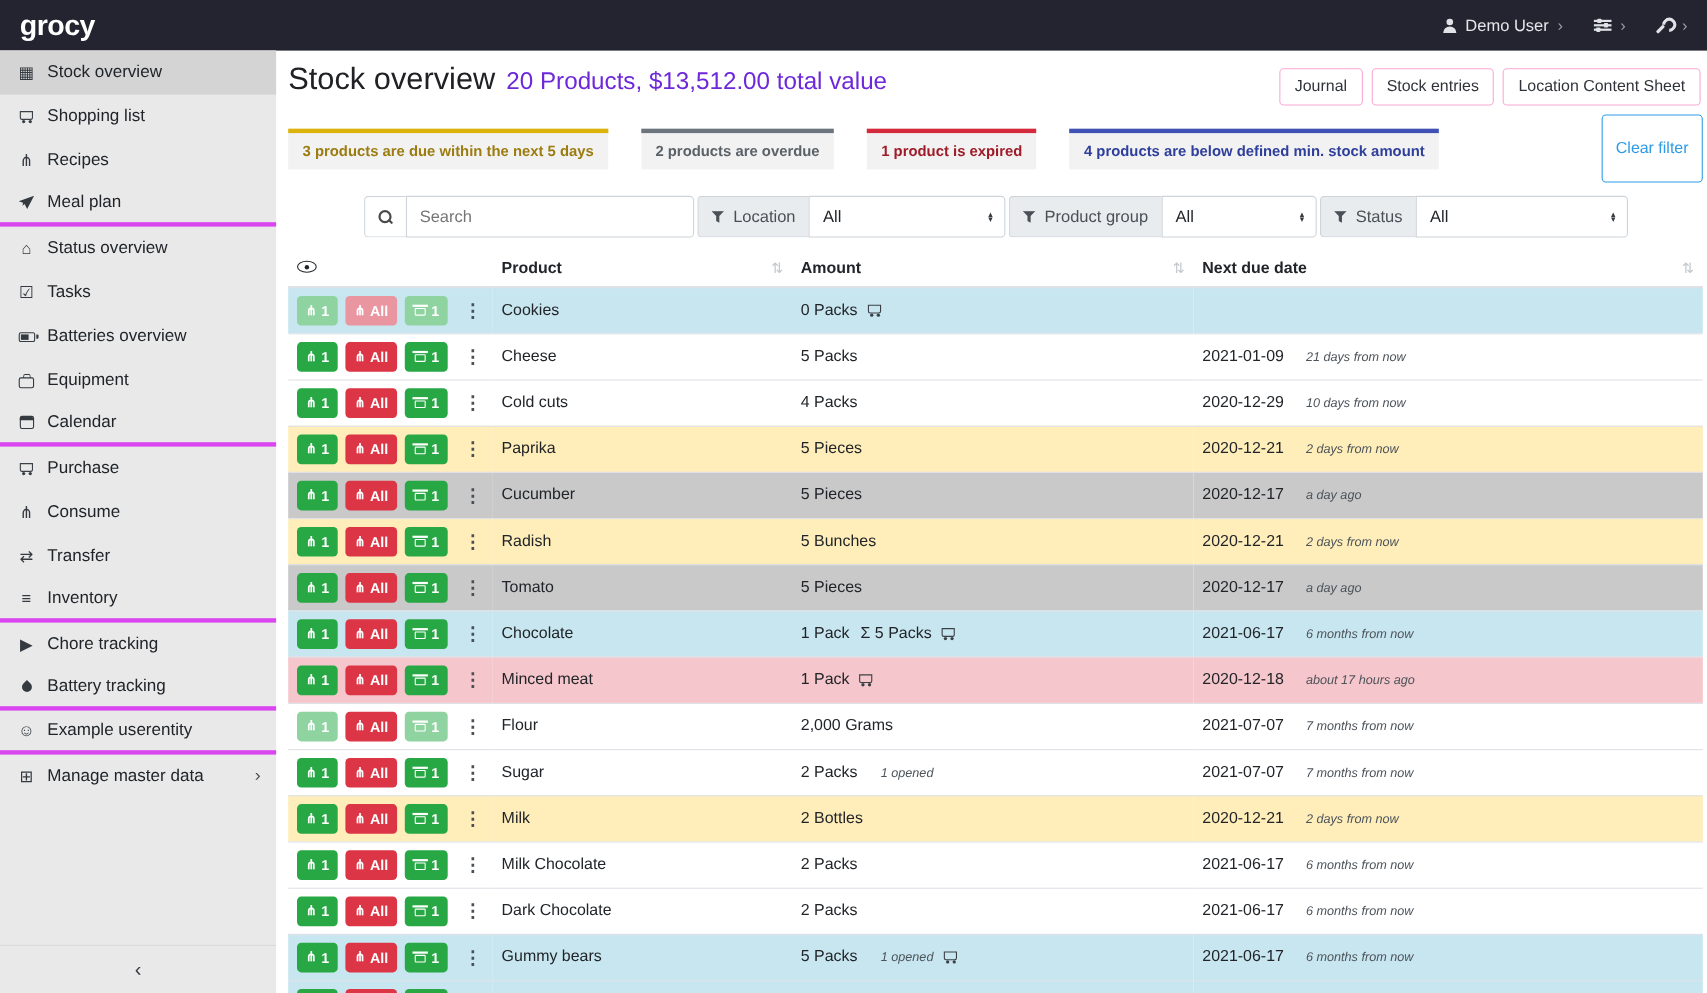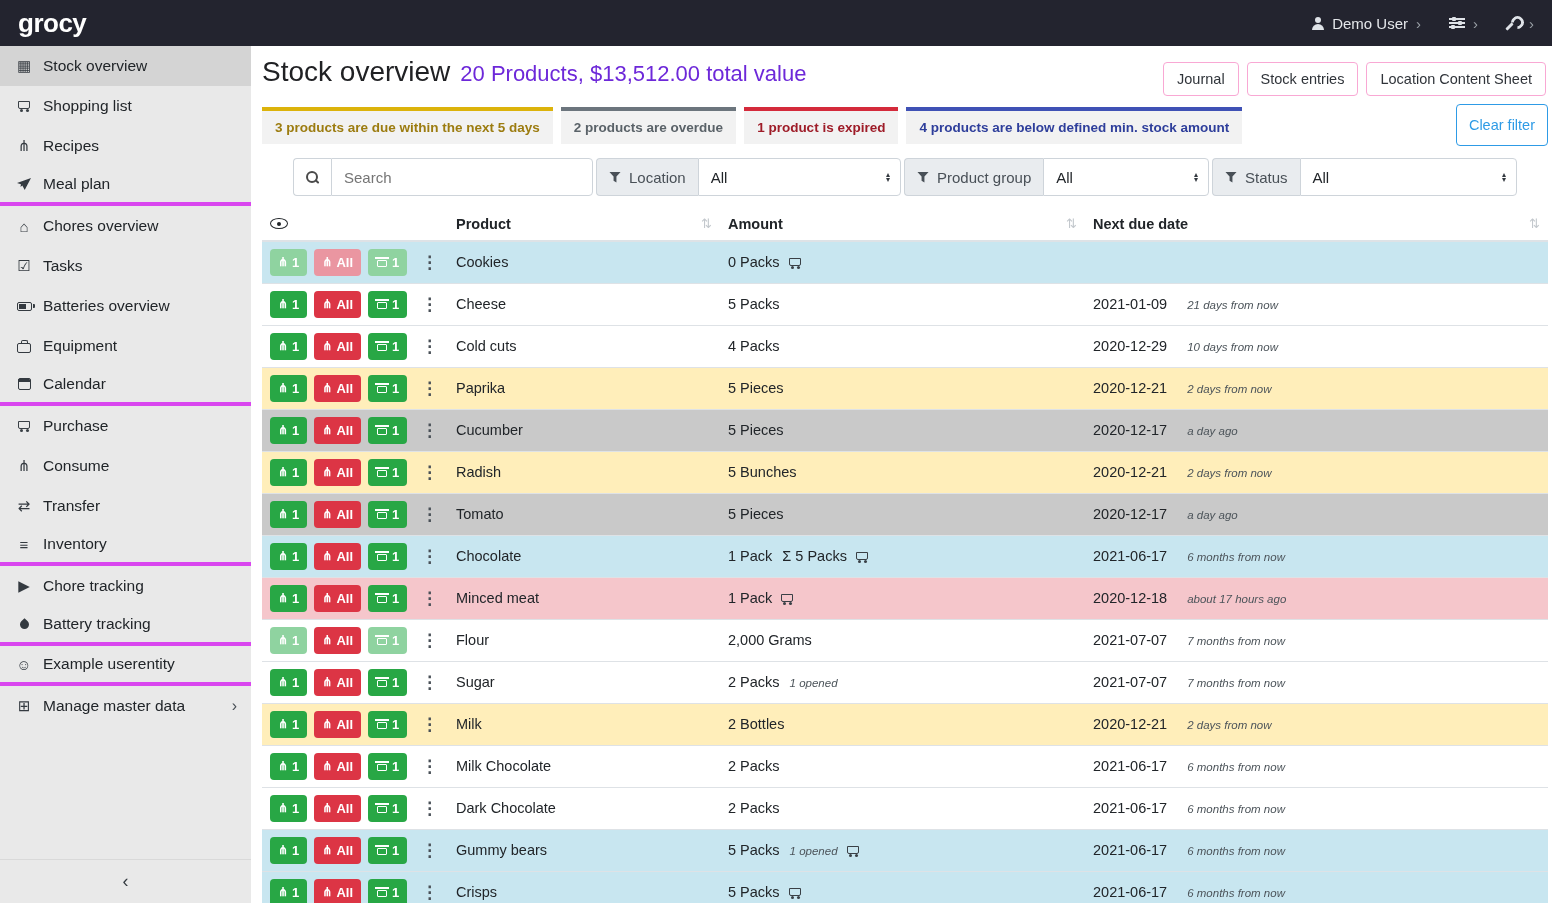--- a/index.html
+++ b/index.html
@@ -37,7 +37,7 @@
 
   
   .notices{display:flex;align-items:center;padding:2px 0 10px 0}
-  #notice-list{display:flex;gap:8px}
+  #notice-list{display:flex;gap:30px}
   .notice{background:#f2f2f2;border-top:4px solid #999;padding:9px 13px;font-size:13.5px;font-weight:bold;cursor:pointer}
   .n-due{border-top-color:#dcb30b;color:#9c7c10}
   .n-overdue{border-top-color:#6c757d;color:#5a6268}

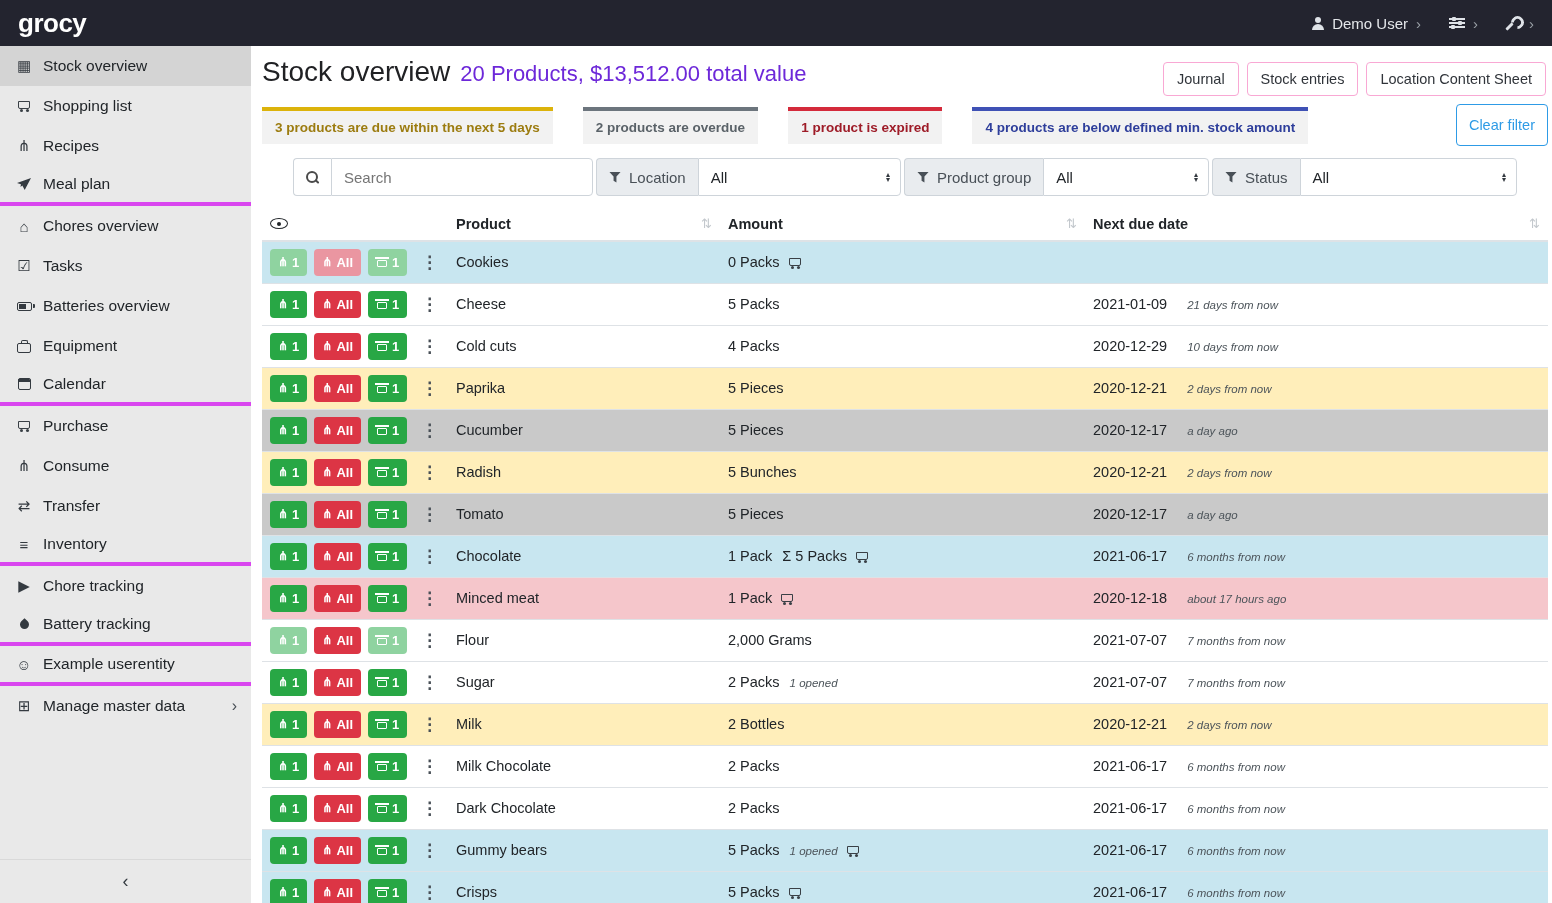--- a/index.html
+++ b/index.html
@@ -43,7 +43,7 @@
   .n-overdue{border-top-color:#6c757d;color:#5a6268}
   .n-expired{border-top-color:#d42a3b;color:#9e1c28}
   .n-belowmin{border-top-color:#3f51b5;color:#2e3e9b}
-  .btn-clear{margin-left:auto;background:#fff;border:1px solid #2e9be6;color:#2e9be6;border-radius:4px;font-size:14.5px;padding:12px 12px;cursor:pointer;font-family:inherit}
+  .btn-clear{margin-left:auto;background:#fff;border:1px solid #2e9be6;color:#2e9be6;border-radius:4px;font-size:14.5px;padding:22px 12px;cursor:pointer;font-family:inherit}
 
   
   .filter-row{display:flex;justify-content:center;gap:3px;padding:2px 0 12px 0}

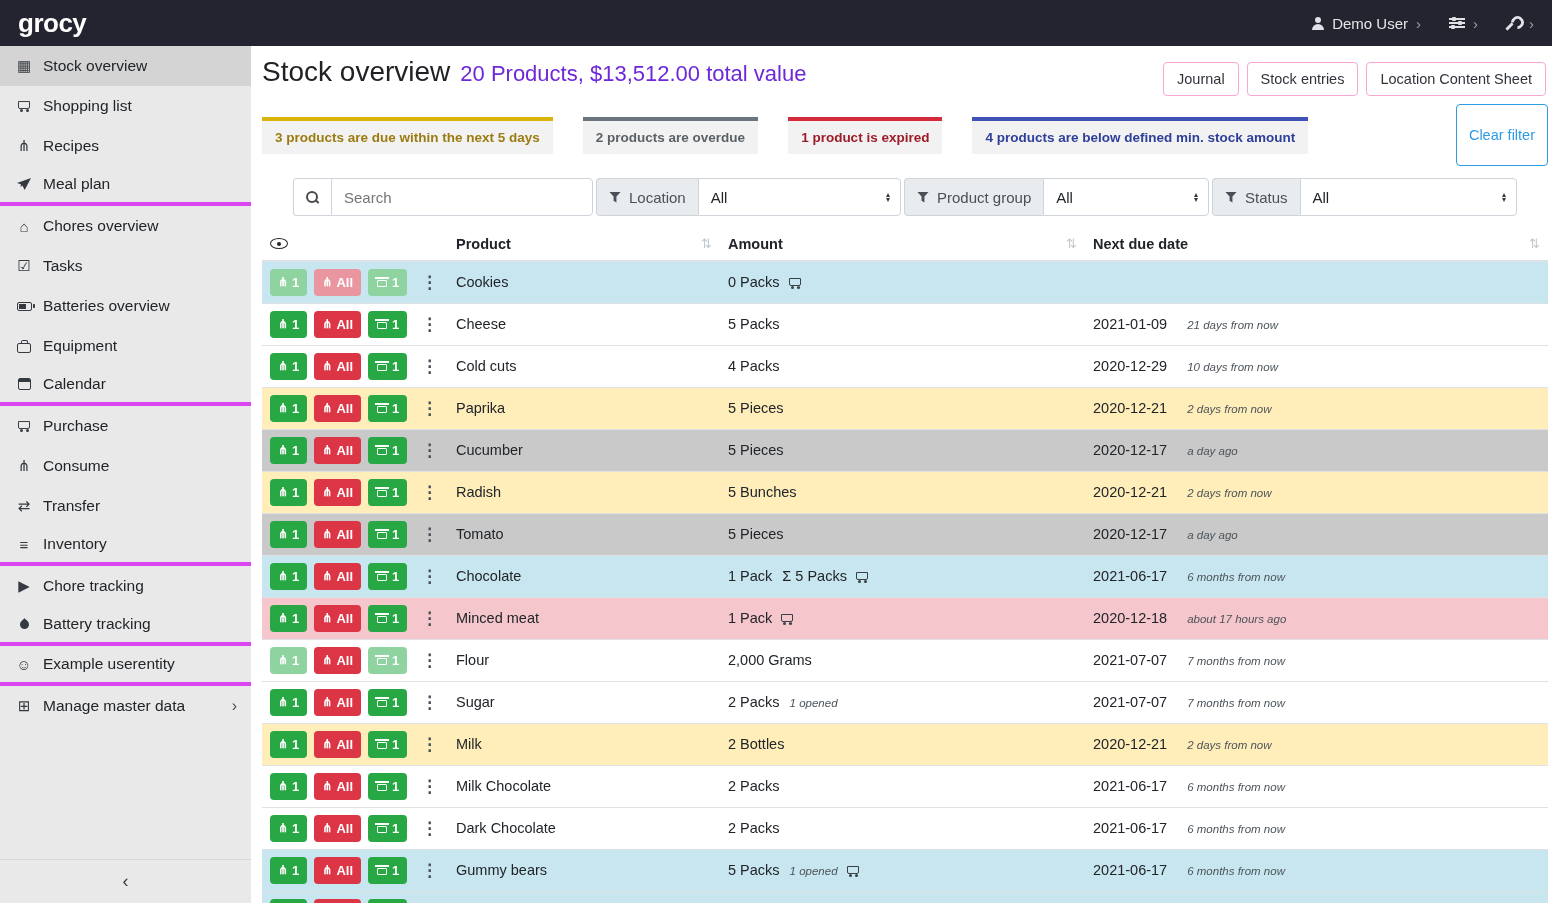--- a/index.html
+++ b/index.html
@@ -49,7 +49,7 @@
   .filter-row{display:flex;justify-content:center;gap:3px;padding:2px 0 12px 0}
   .input-group{display:flex;height:38px}
   .search-group{width:300px}
-  .filter-group{width:305px}
+  .filter-group{width:280px}
   .ig-text{display:flex;align-items:center;gap:8px;background:#e9ecef;border:1px solid #ced4da;border-right:none;border-radius:4px 0 0 4px;padding:0 12px;color:#495057;font-size:15px;white-space:nowrap}
   .ig-white{background:#fff}
   .ig-input{flex:1;min-width:0;border:1px solid #ced4da;border-radius:0 4px 4px 0;padding:0 12px;font-size:15px;color:#495057;font-family:inherit;outline:none}

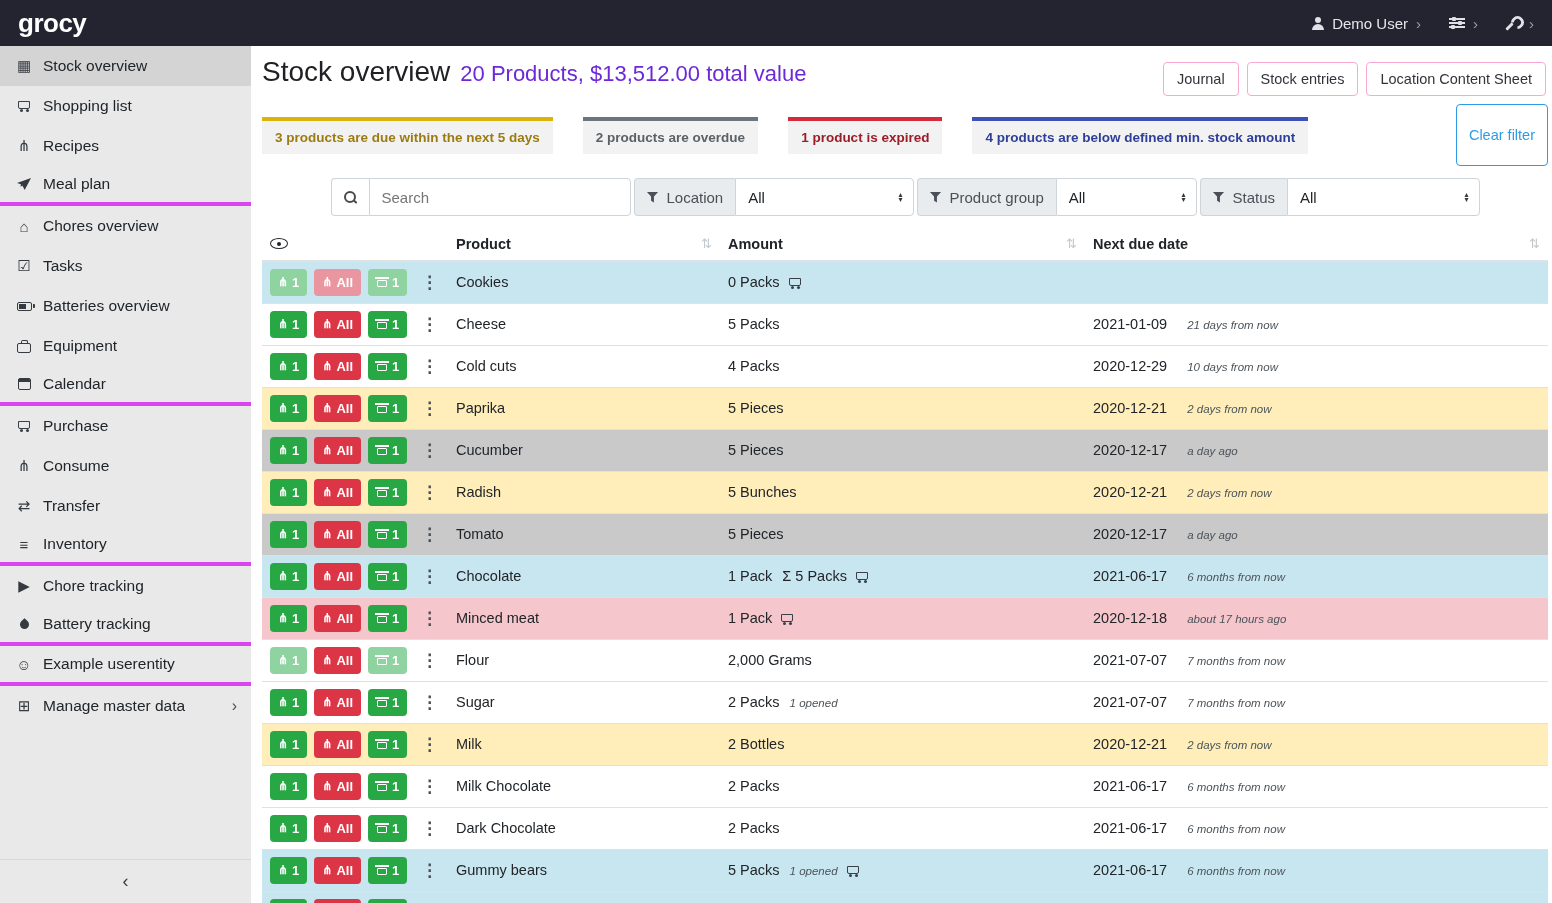--- a/index.html
+++ b/index.html
@@ -168,7 +168,7 @@
 
   <div class="nav-item">
     <span class="nav-ico">⌂</span>
-    <span class="nav-label">Chores overview</span>
+    <span class="nav-label">Status overview</span>
 
   </div>
 

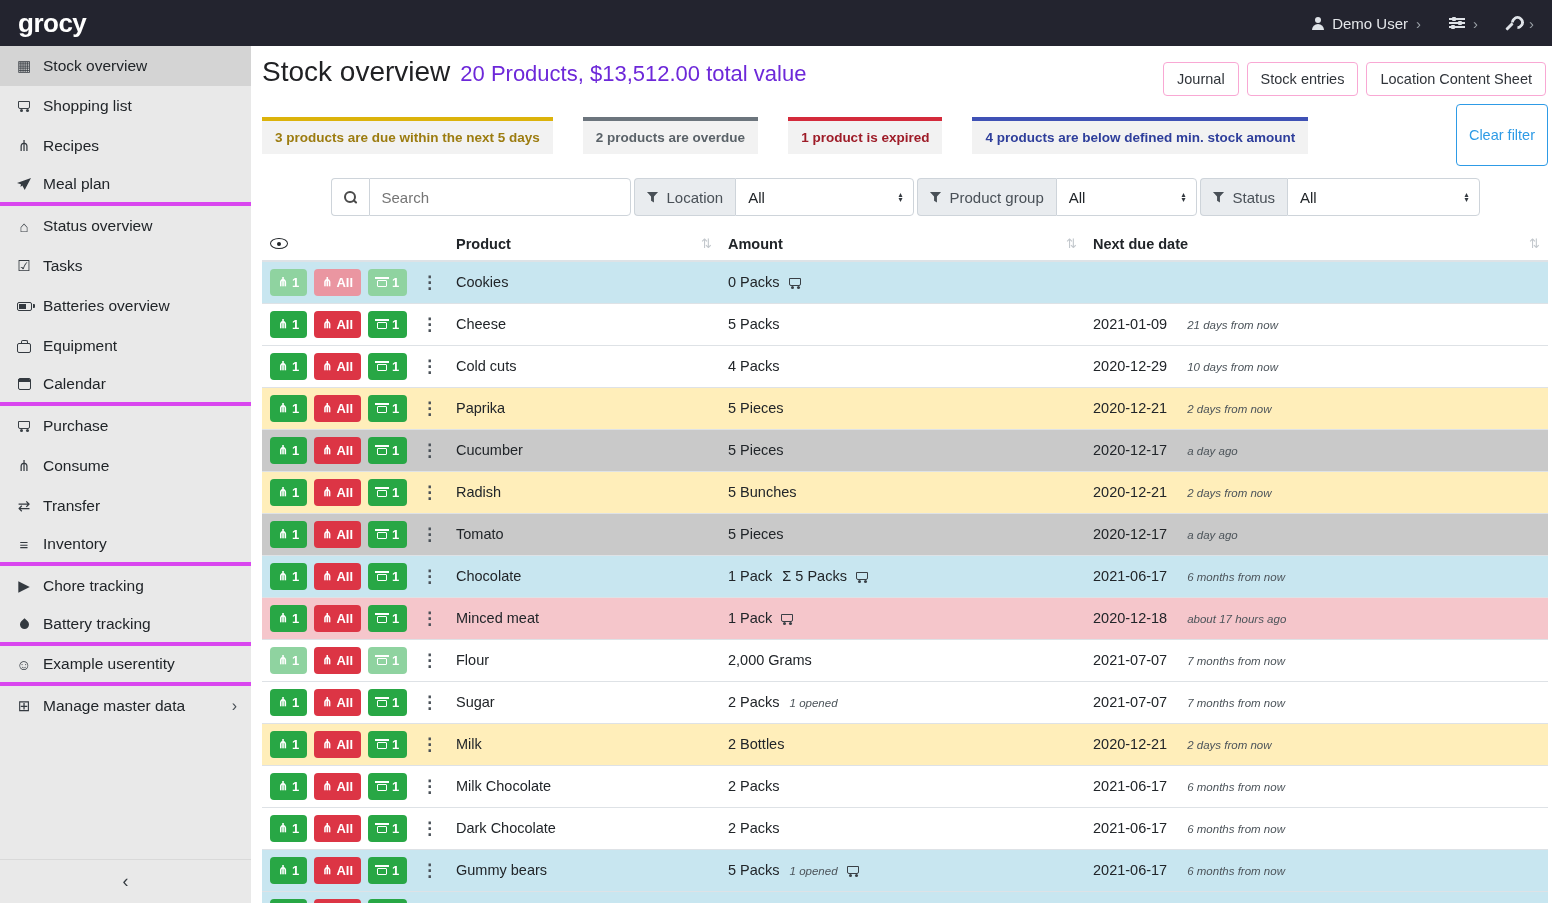--- a/index.html
+++ b/index.html
@@ -76,7 +76,7 @@
   .rb-ico{font-size:12px;line-height:1}
   .dots{display:inline-block;vertical-align:middle;color:#495057;font-size:17px;font-weight:bold;margin-left:7px;cursor:pointer}
   .amt-sum{margin-left:10px}
-  .amt-extra{font-style:italic;font-size:11.5px;color:#4c545a;margin-left:10px}
+  .amt-extra{font-style:italic;font-size:11.5px;color:#4c545a;margin-left:21px}
   .td-amount .icon-cart{margin-left:8px}
   .timeago{font-style:italic;font-size:11.5px;color:#4c545a;margin-left:20px}
 

